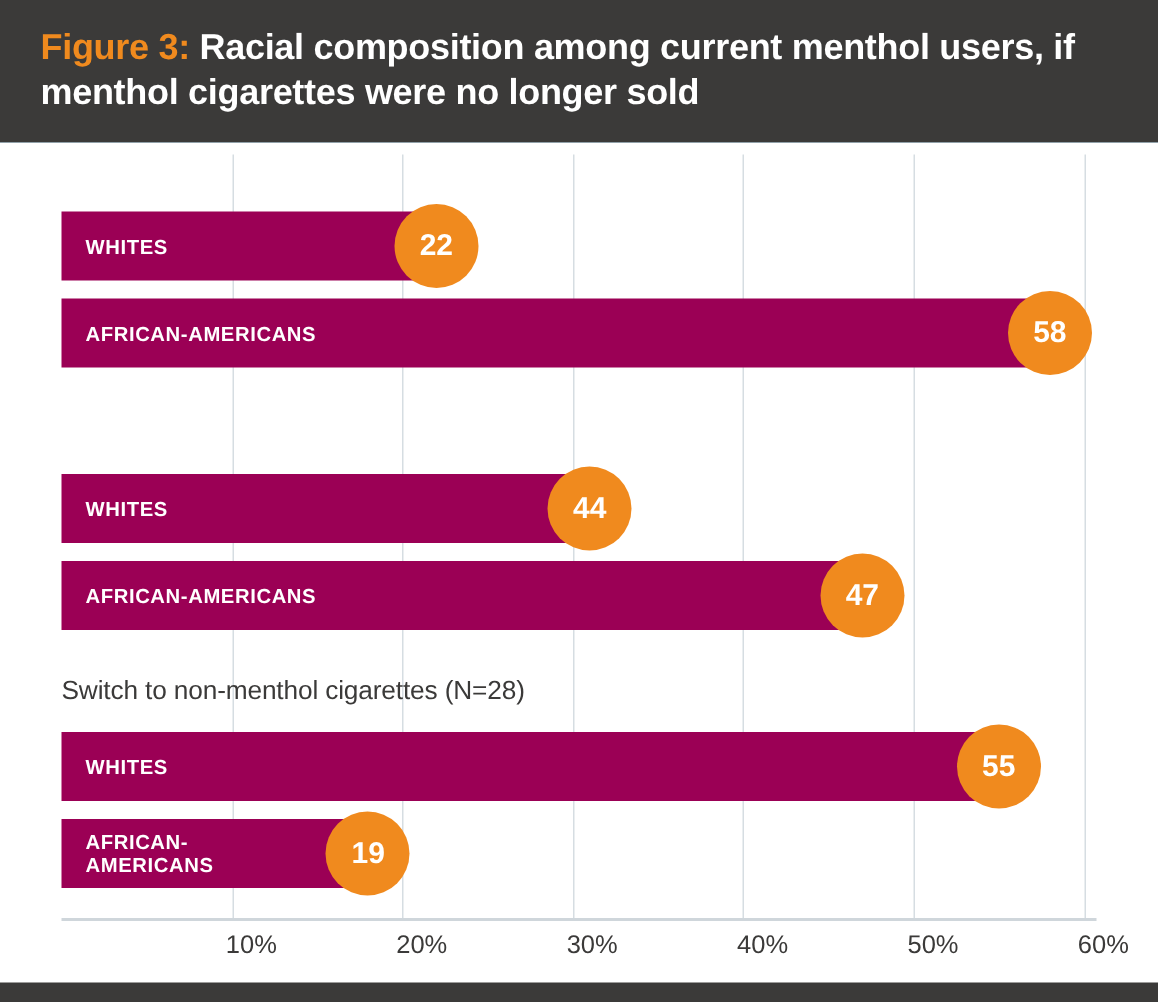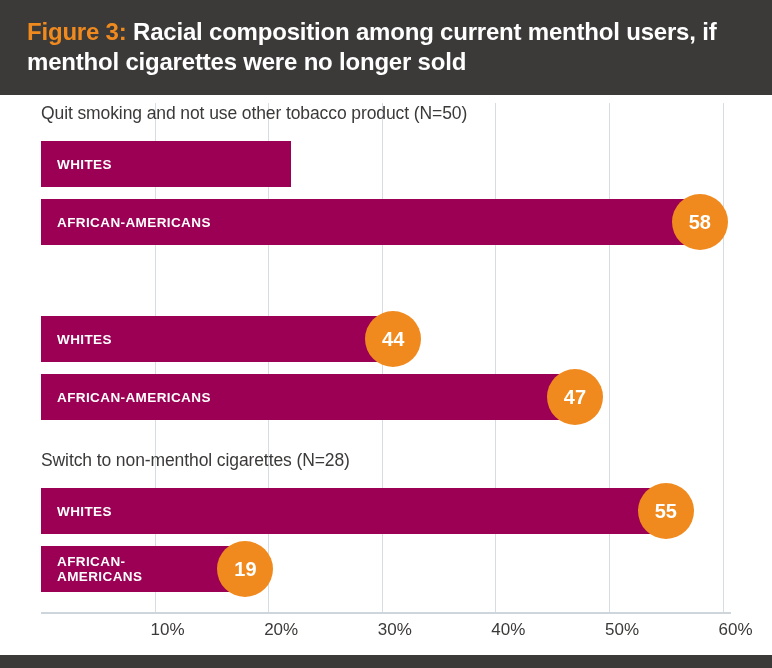--- a/index.html
+++ b/index.html
@@ -176,7 +176,6 @@
     <div class="axis-line"></div>
     <div id="groups">
         <div class="group" style="top: 8px; height: 142px;">
-          <div class="group-title">Quit smoking and not use other tobacco product (N=50)</div>
           <div class="bar-row" style="top: 38px; width: 249.92px;">
             <div class="bar" style="width: 249.92px;"></div>
             <div class="bar-label">WHITES</div>

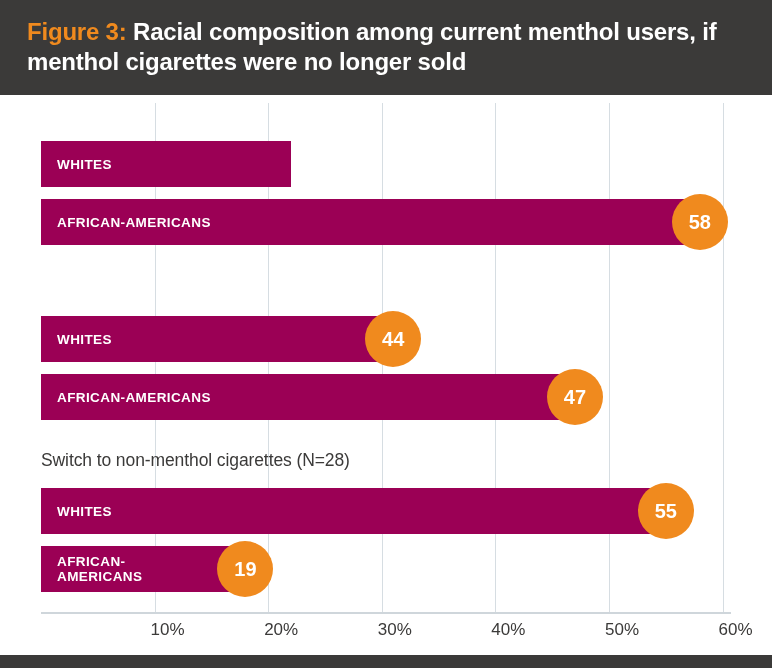--- a/index.html
+++ b/index.html
@@ -179,6 +179,7 @@
           <div class="bar-row" style="top: 38px; width: 249.92px;">
             <div class="bar" style="width: 249.92px;"></div>
             <div class="bar-label">WHITES</div>
+            <div class="value-bubble" style="left: 221.92px;">22</div>
           </div>
           <div class="bar-row" style="top: 96px; width: 658.88px;">
             <div class="bar" style="width: 658.88px;"></div>

